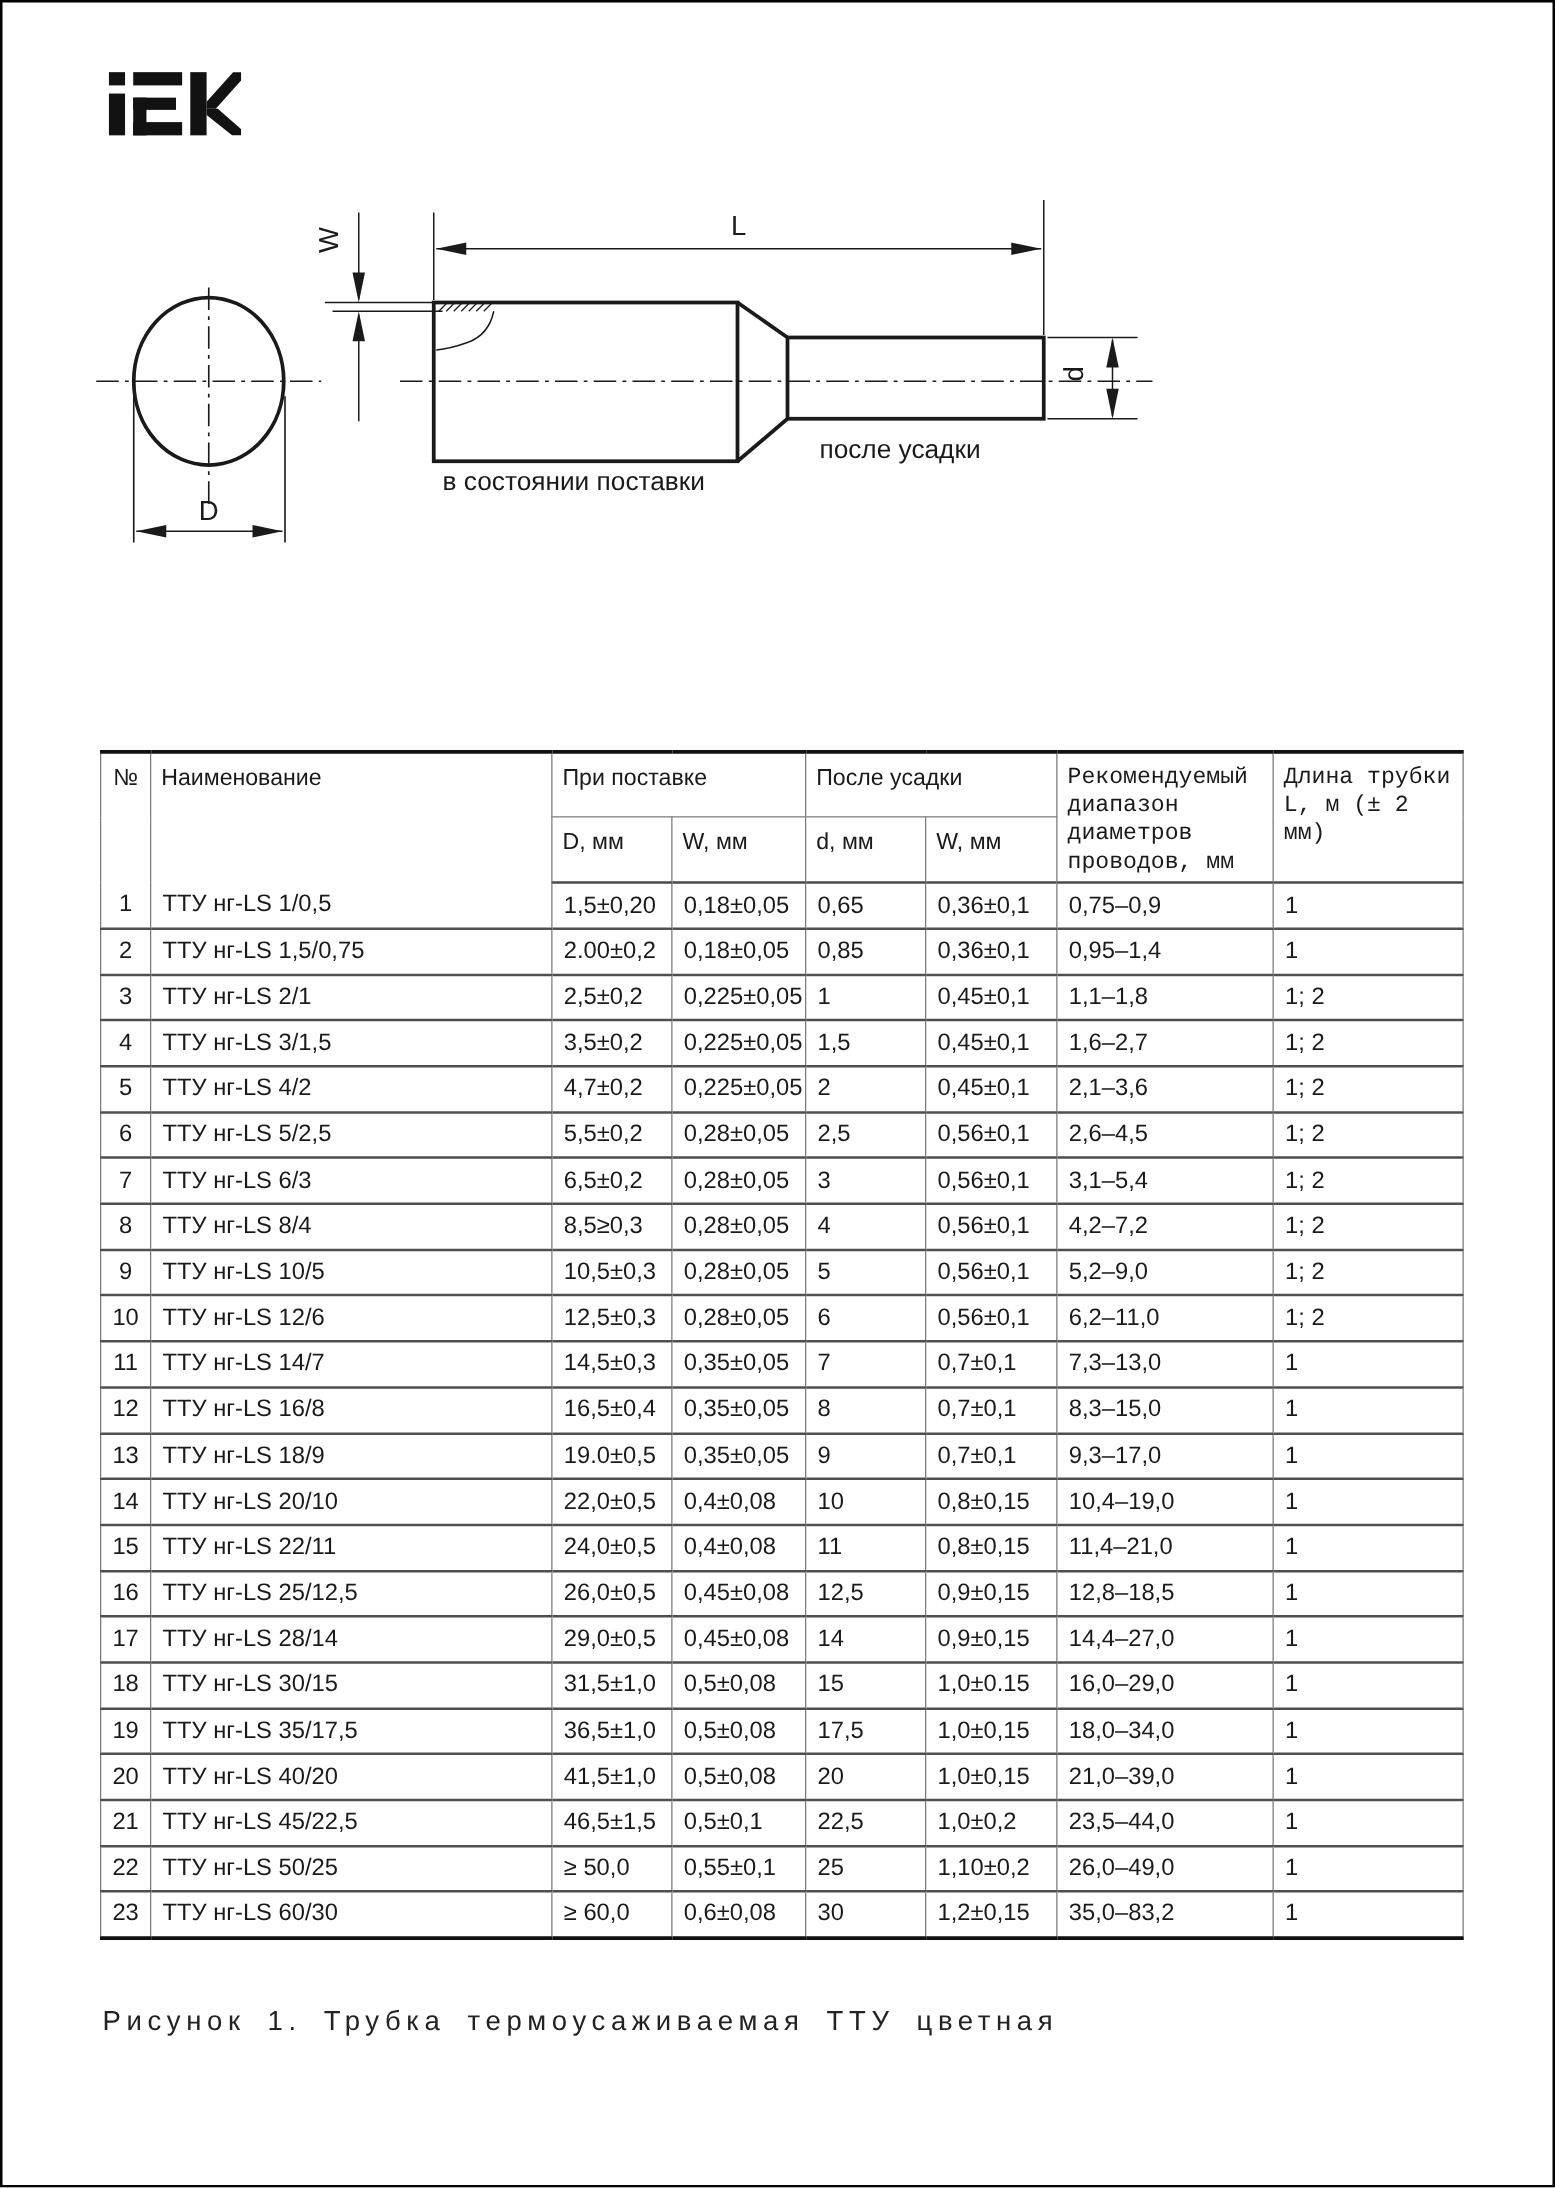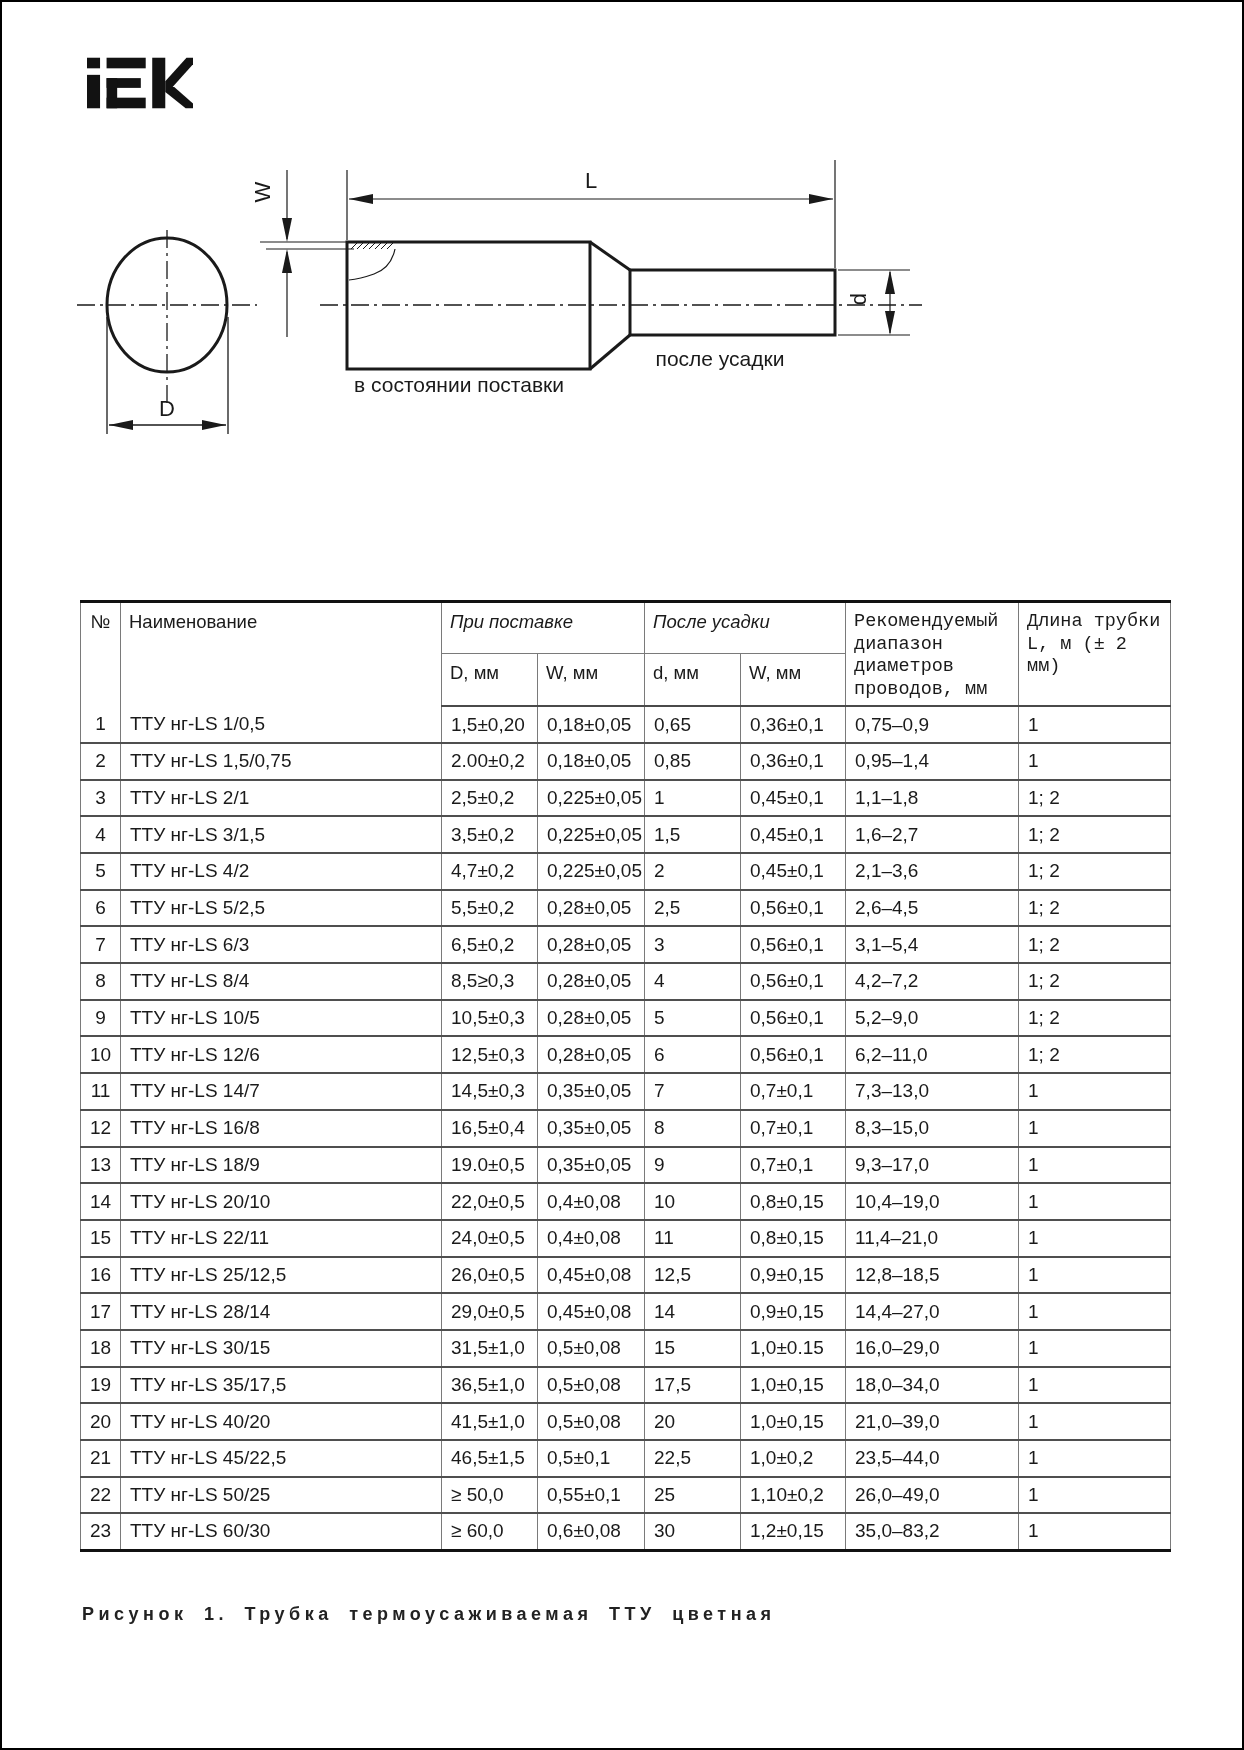--- a/index.html
+++ b/index.html
@@ -45,7 +45,7 @@
   }
   .spec-table thead tr.grp th{height:40px;}
   .spec-table thead th.span2{border-bottom:2px solid #4a4a4a;font-family:Liberation Mono, monospace;}
-  .spec-table thead th.grp-cell{border-bottom:1px solid #7a7a7a;font-style:italic;}
+  .spec-table thead th.grp-cell{border-bottom:1px solid #7a7a7a;}
   .spec-table tbody td{
     height:36.7px;
     padding:2px 5px 2px 9px;

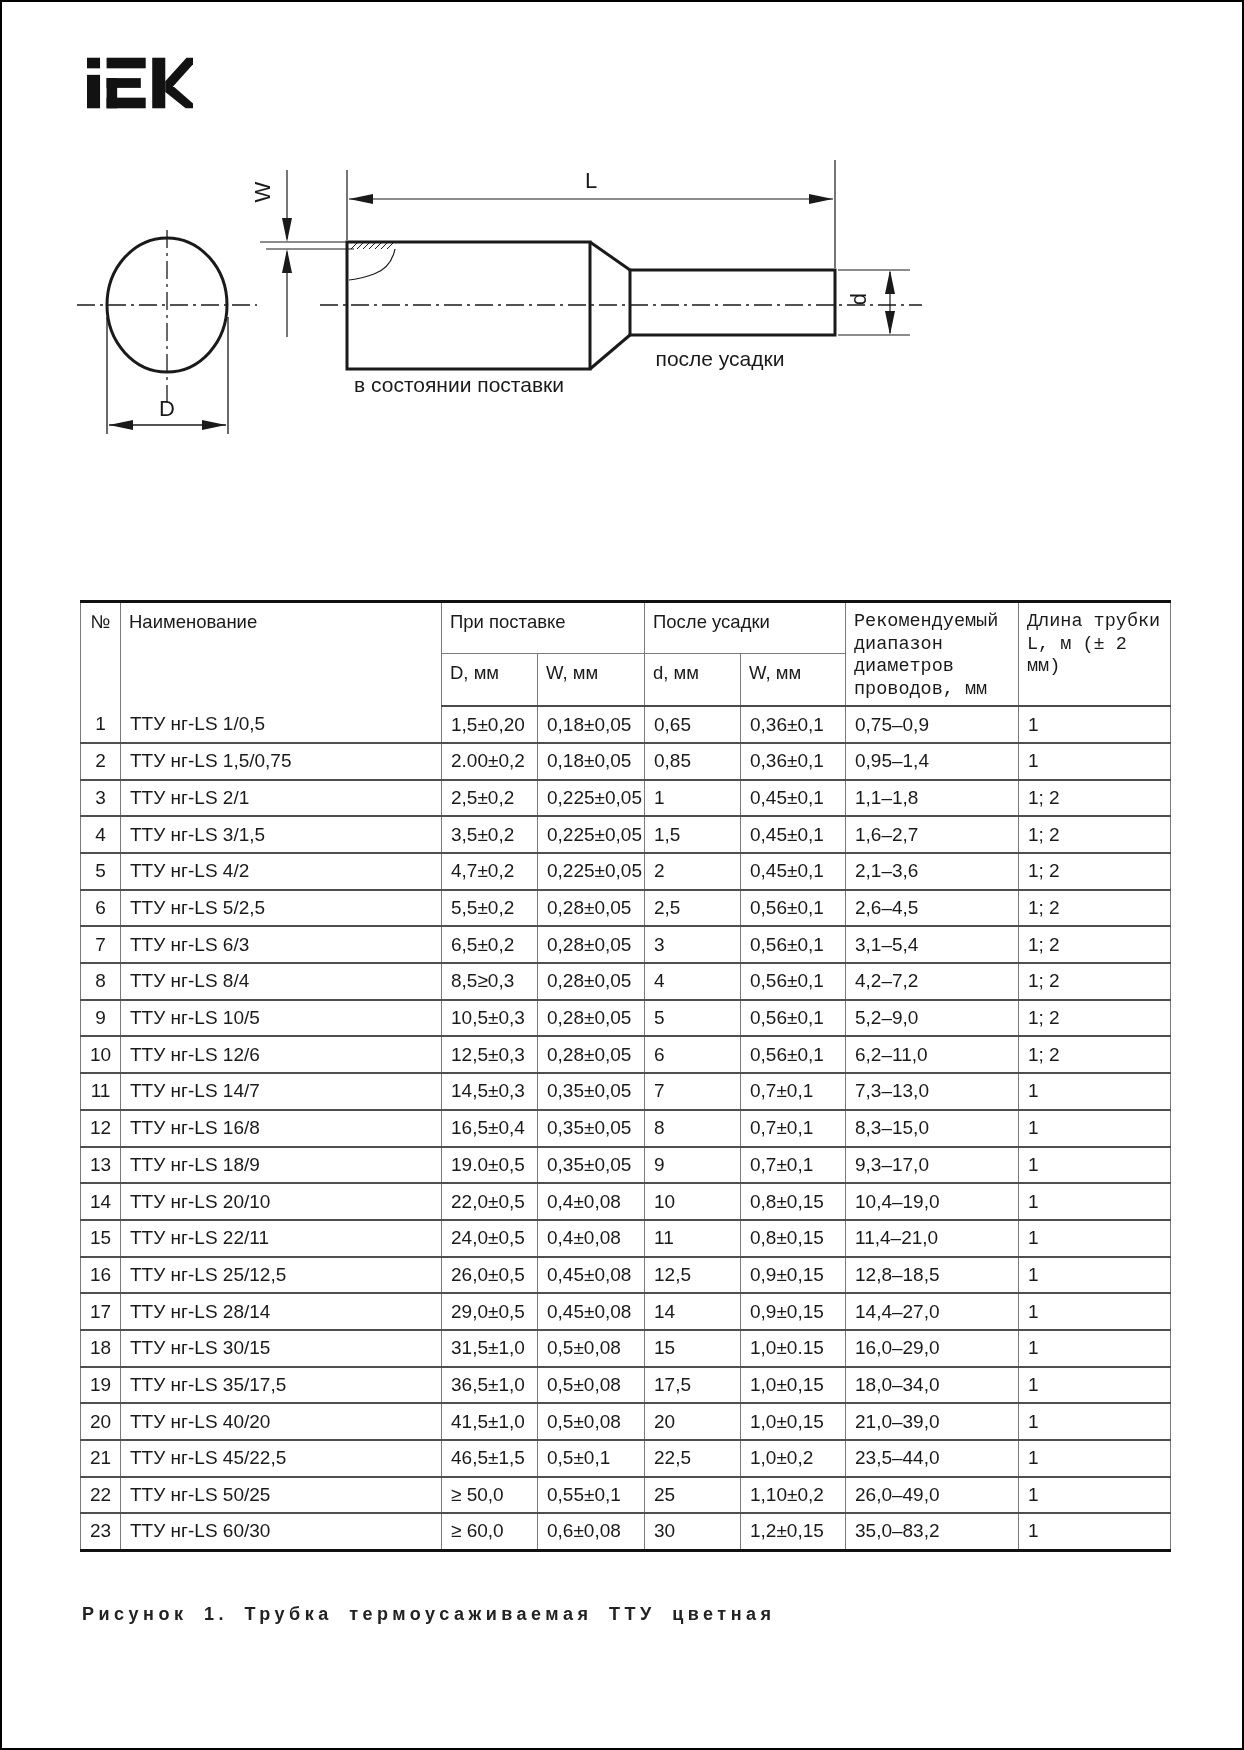--- a/index.html
+++ b/index.html
@@ -58,11 +58,10 @@
   }
   .caption{
     position:absolute;left:80px;top:1602px;
-    font-size:18px;
+    font-size:22px;
     letter-spacing:4.5px;
     word-spacing:7px;
     color:#222;
-    font-weight:bold;
   }
 </style>
 </head>

